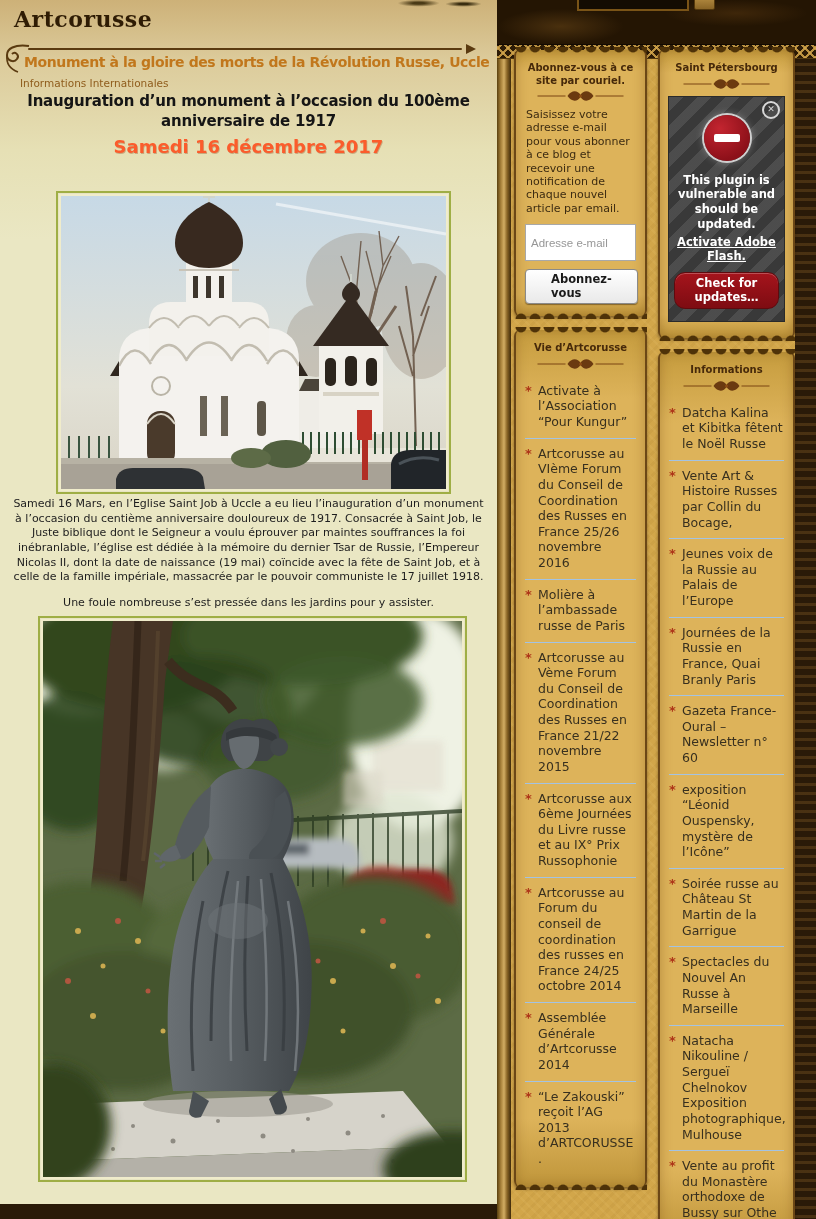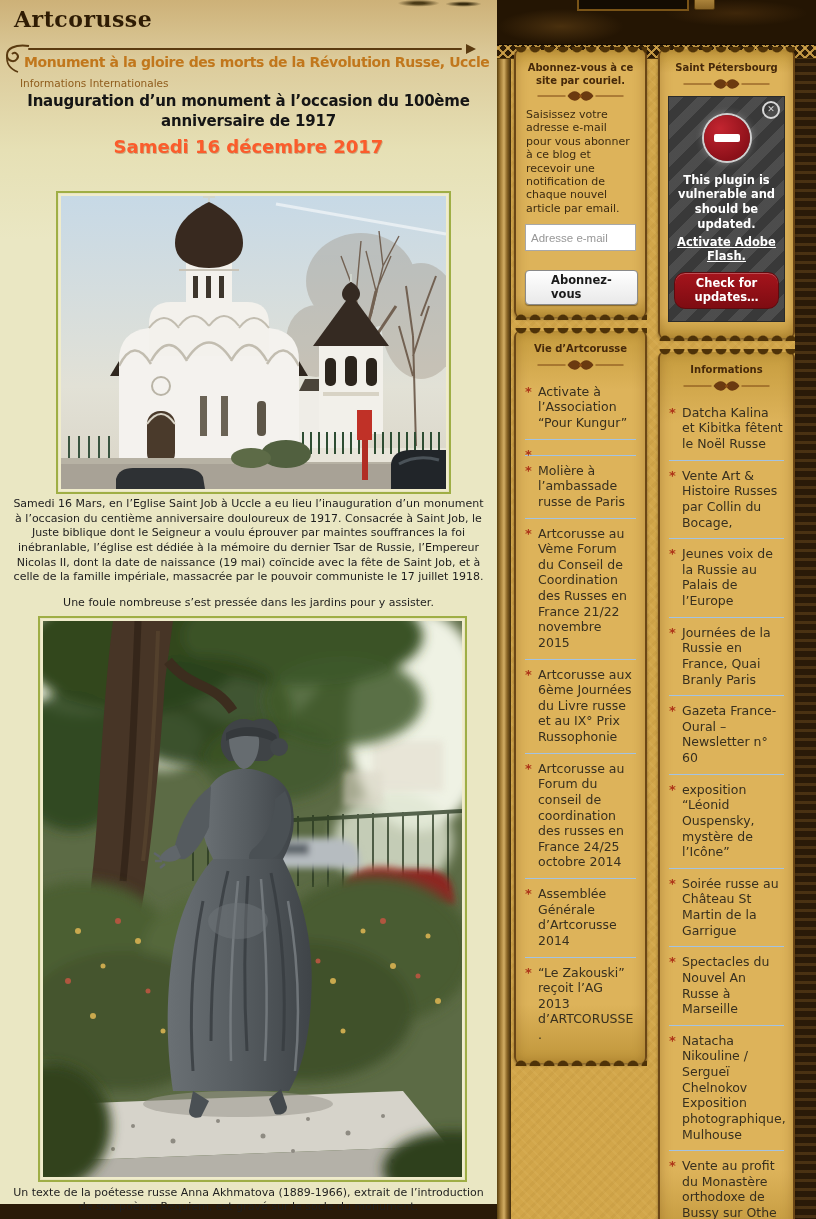--- a/index.html
+++ b/index.html
@@ -118,8 +118,8 @@
   .flr{display:block;margin:0 auto 6px;width:100%;height:12px;}
   .sub-desc{font-size:11px;line-height:1.22;color:#3d2c12;margin:4px 1px 9px;}
   .sub-input{
-    width:100%;box-sizing:border-box;height:27px;border:1px solid #a8a8a8;background:#fff;
-    font-size:11.5px;padding:12px 5px;color:#555;margin-bottom:19px;
+    width:100%;box-sizing:border-box;height:37px;border:1px solid #a8a8a8;background:#fff;
+    font-size:11.5px;padding:12px 5px;color:#555;margin-bottom:8px;
   }
   .sub-input::placeholder{color:#979797;}
   .sub-btn{

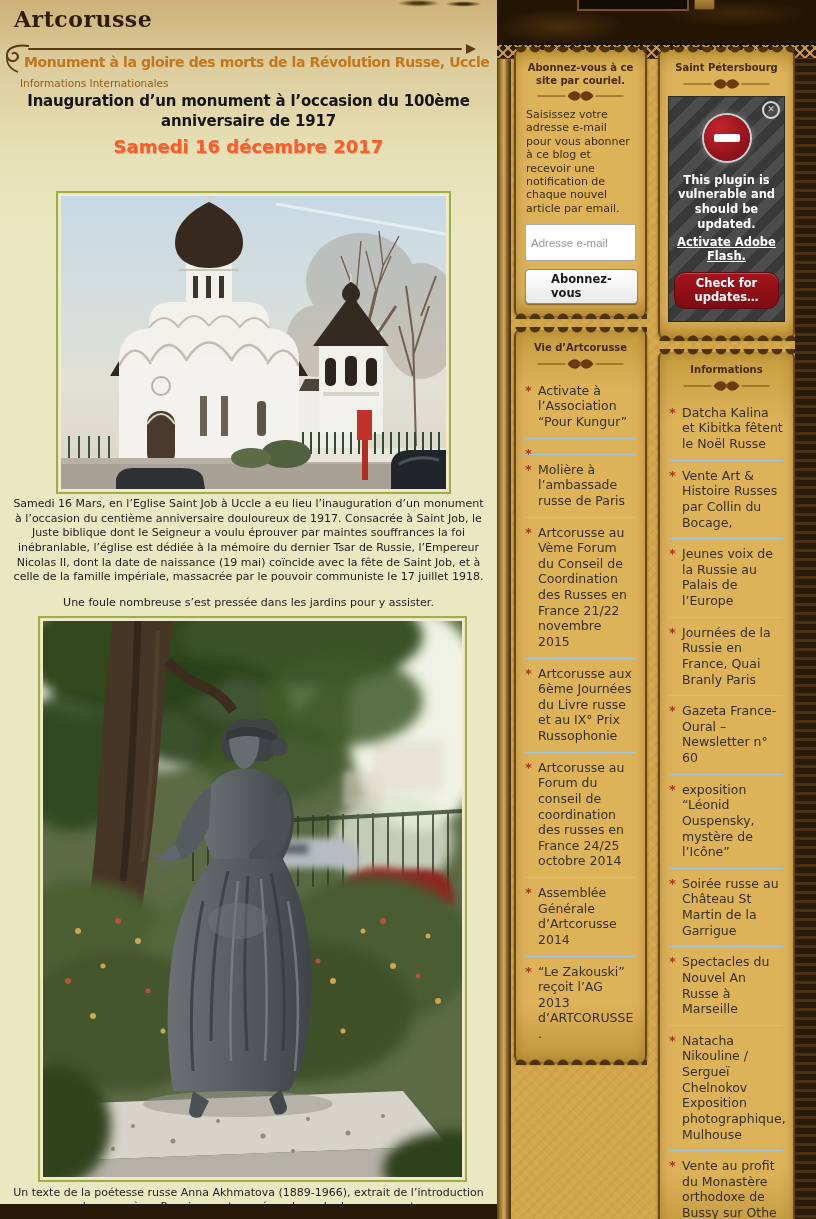--- a/index.html
+++ b/index.html
@@ -469,7 +469,7 @@
         </li>
 
         <li>
-          <span class="bullet">*</span>
+          <span class="bullet">*</span><span>Artcorusse au VIème Forum du Conseil de Coordination des Russes en France 25/26 novembre 2016</span>
         </li>
 
         <li>

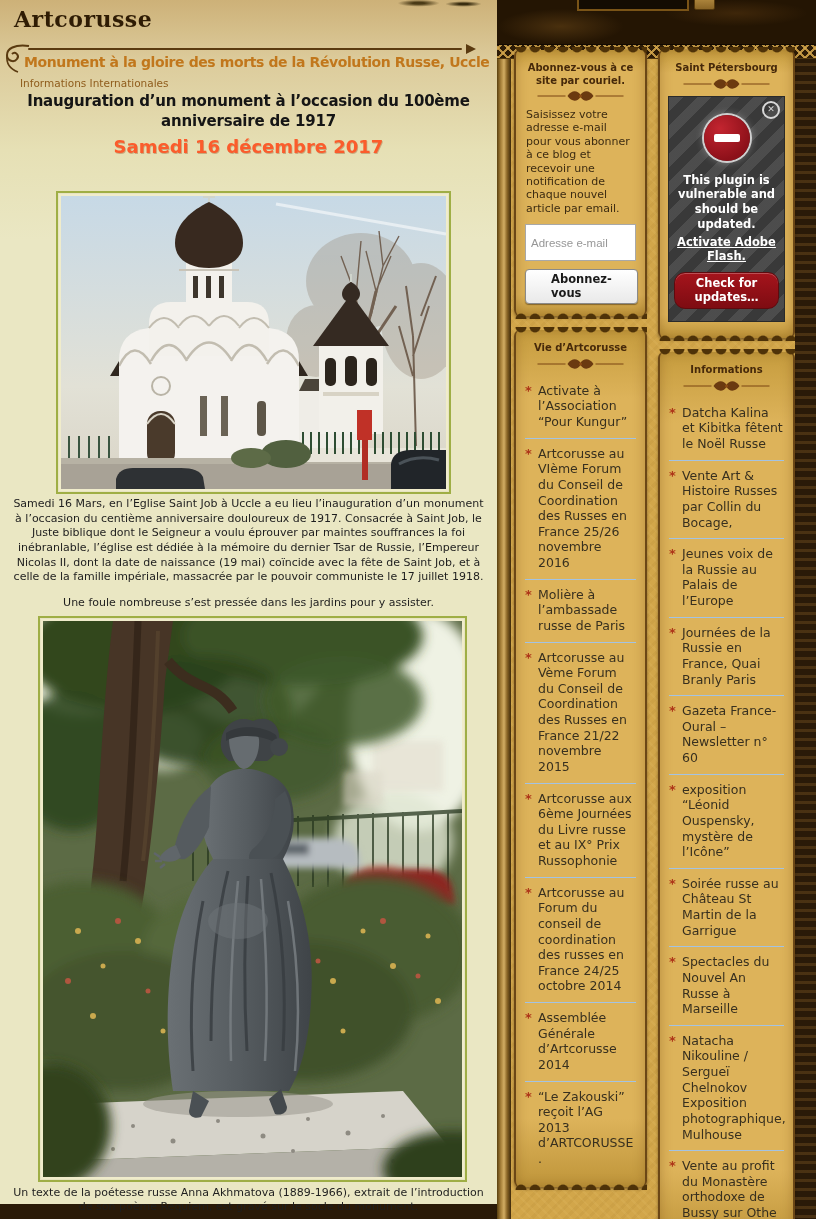--- a/index.html
+++ b/index.html
@@ -428,7 +428,6 @@
     </svg>
   </figure>
 
-  <p class="caption">Un texte de la poétesse russe Anna Akhmatova (1889-1966), extrait de l’introduction de son poème Requiem, est gravé sur le socle du monument.</p>
 </div>
 
 <div class="page-edge"></div>

